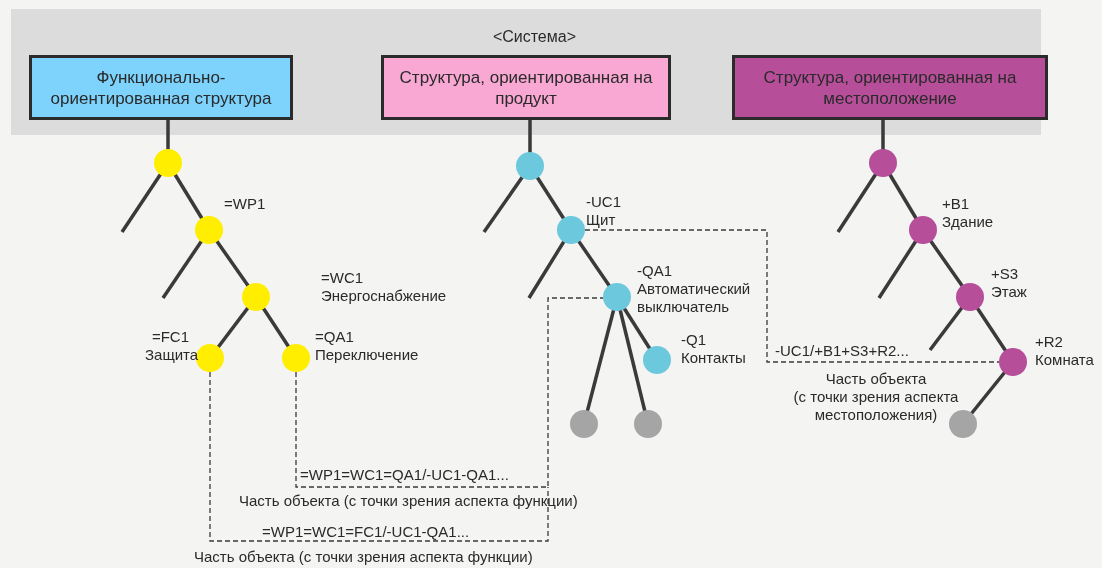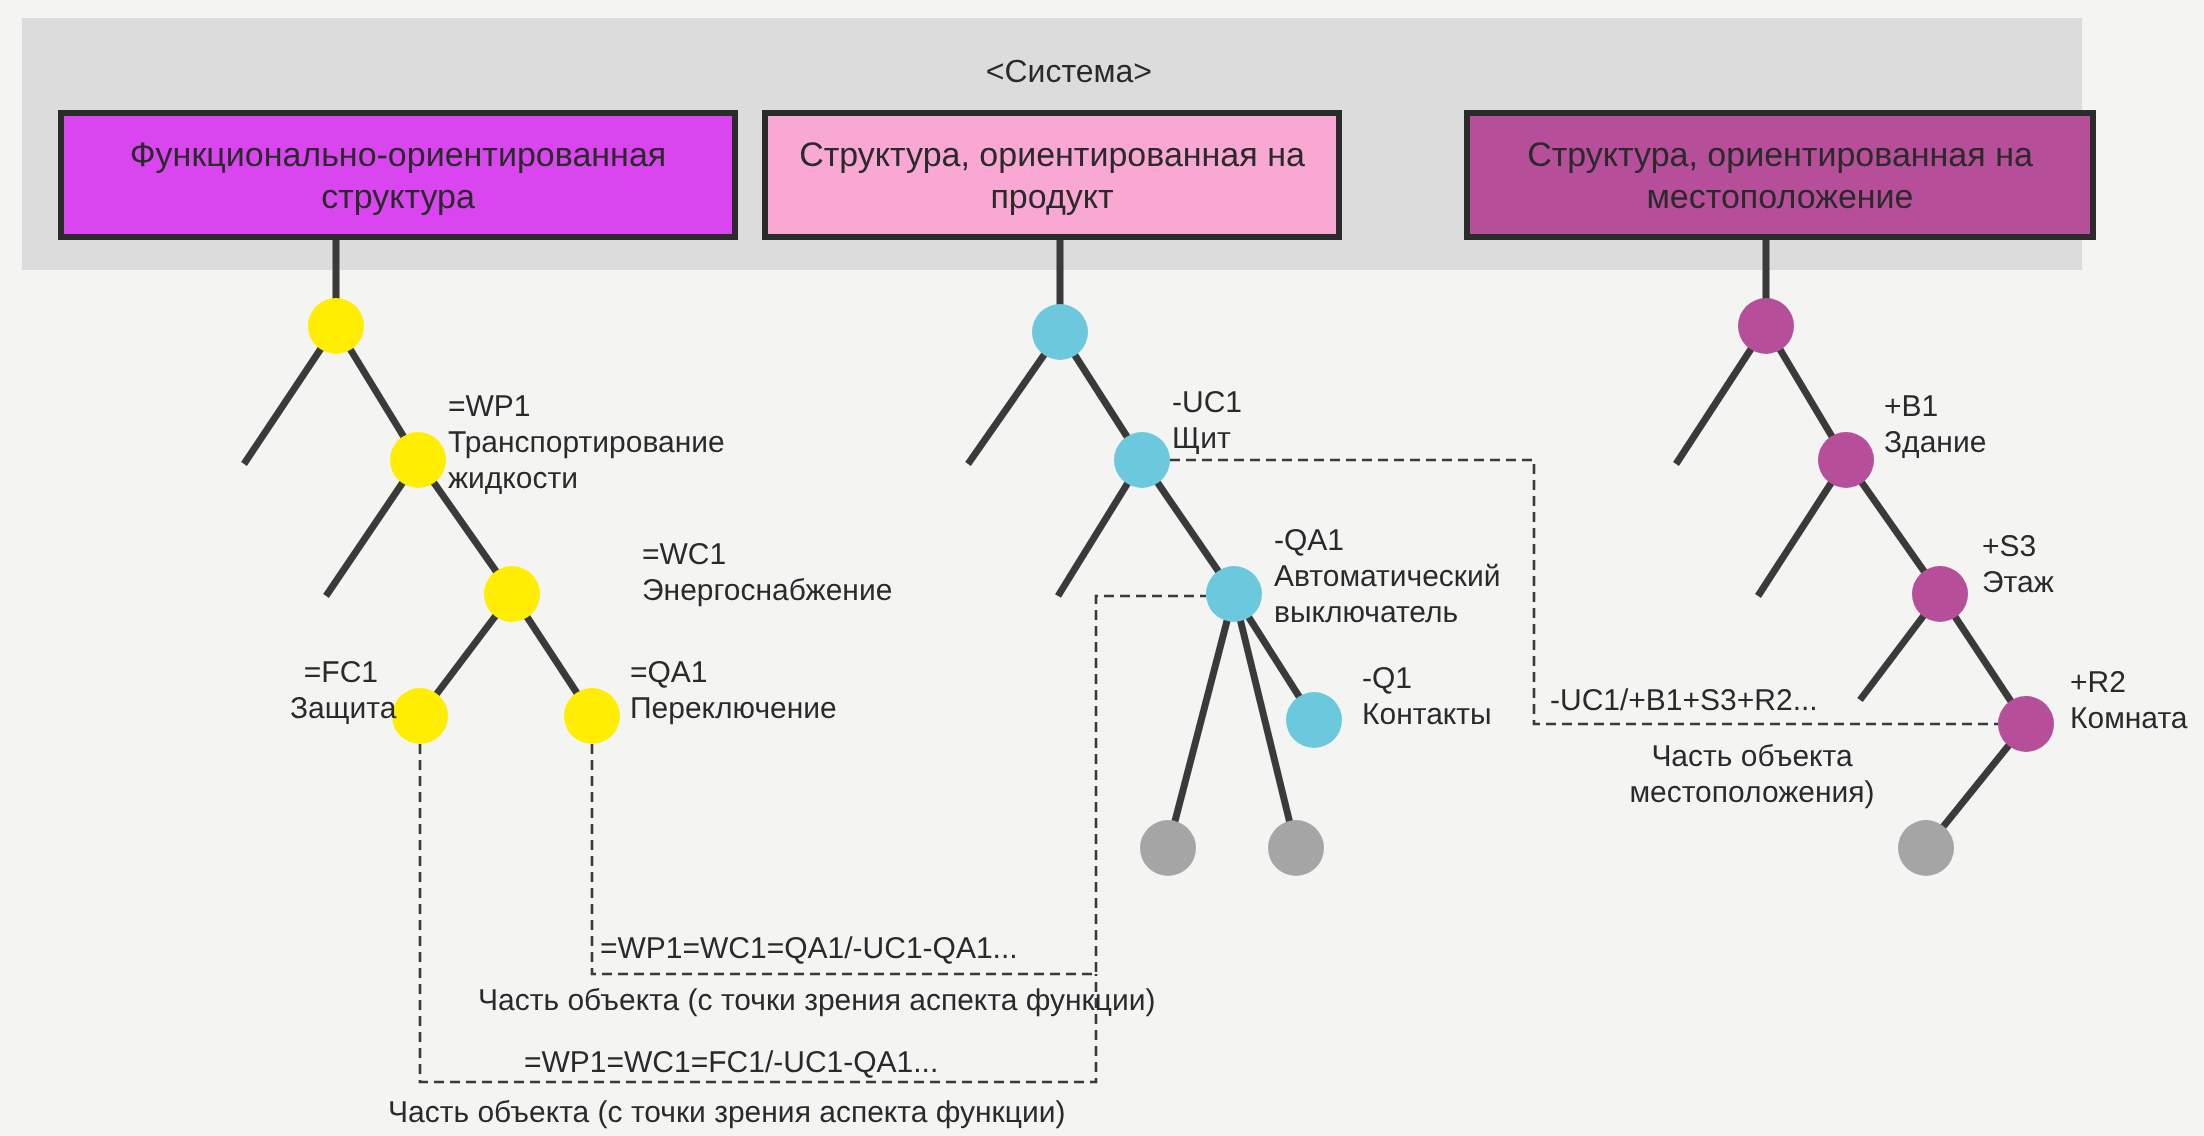--- a/index.html
+++ b/index.html
@@ -10,7 +10,7 @@
   .hbox { position:absolute; top:55px; height:65px; border:3px solid #2b2b2b; box-sizing:border-box;
           display:flex; align-items:center; justify-content:center; text-align:center;
           font-size:17px; line-height:21px; padding:0 6px; }
-  #box-func { left:29px; width:340px; background:#d946ef; }
+  #box-func { left:29px; width:264px; background:#7dd3fc; }
   #box-prod { left:381px; width:290px; background:#f9a8d4; }
   #box-loc  { left:732px; width:316px; background:#b64e9a; }
   svg#diagram { position:absolute; left:0; top:0; }

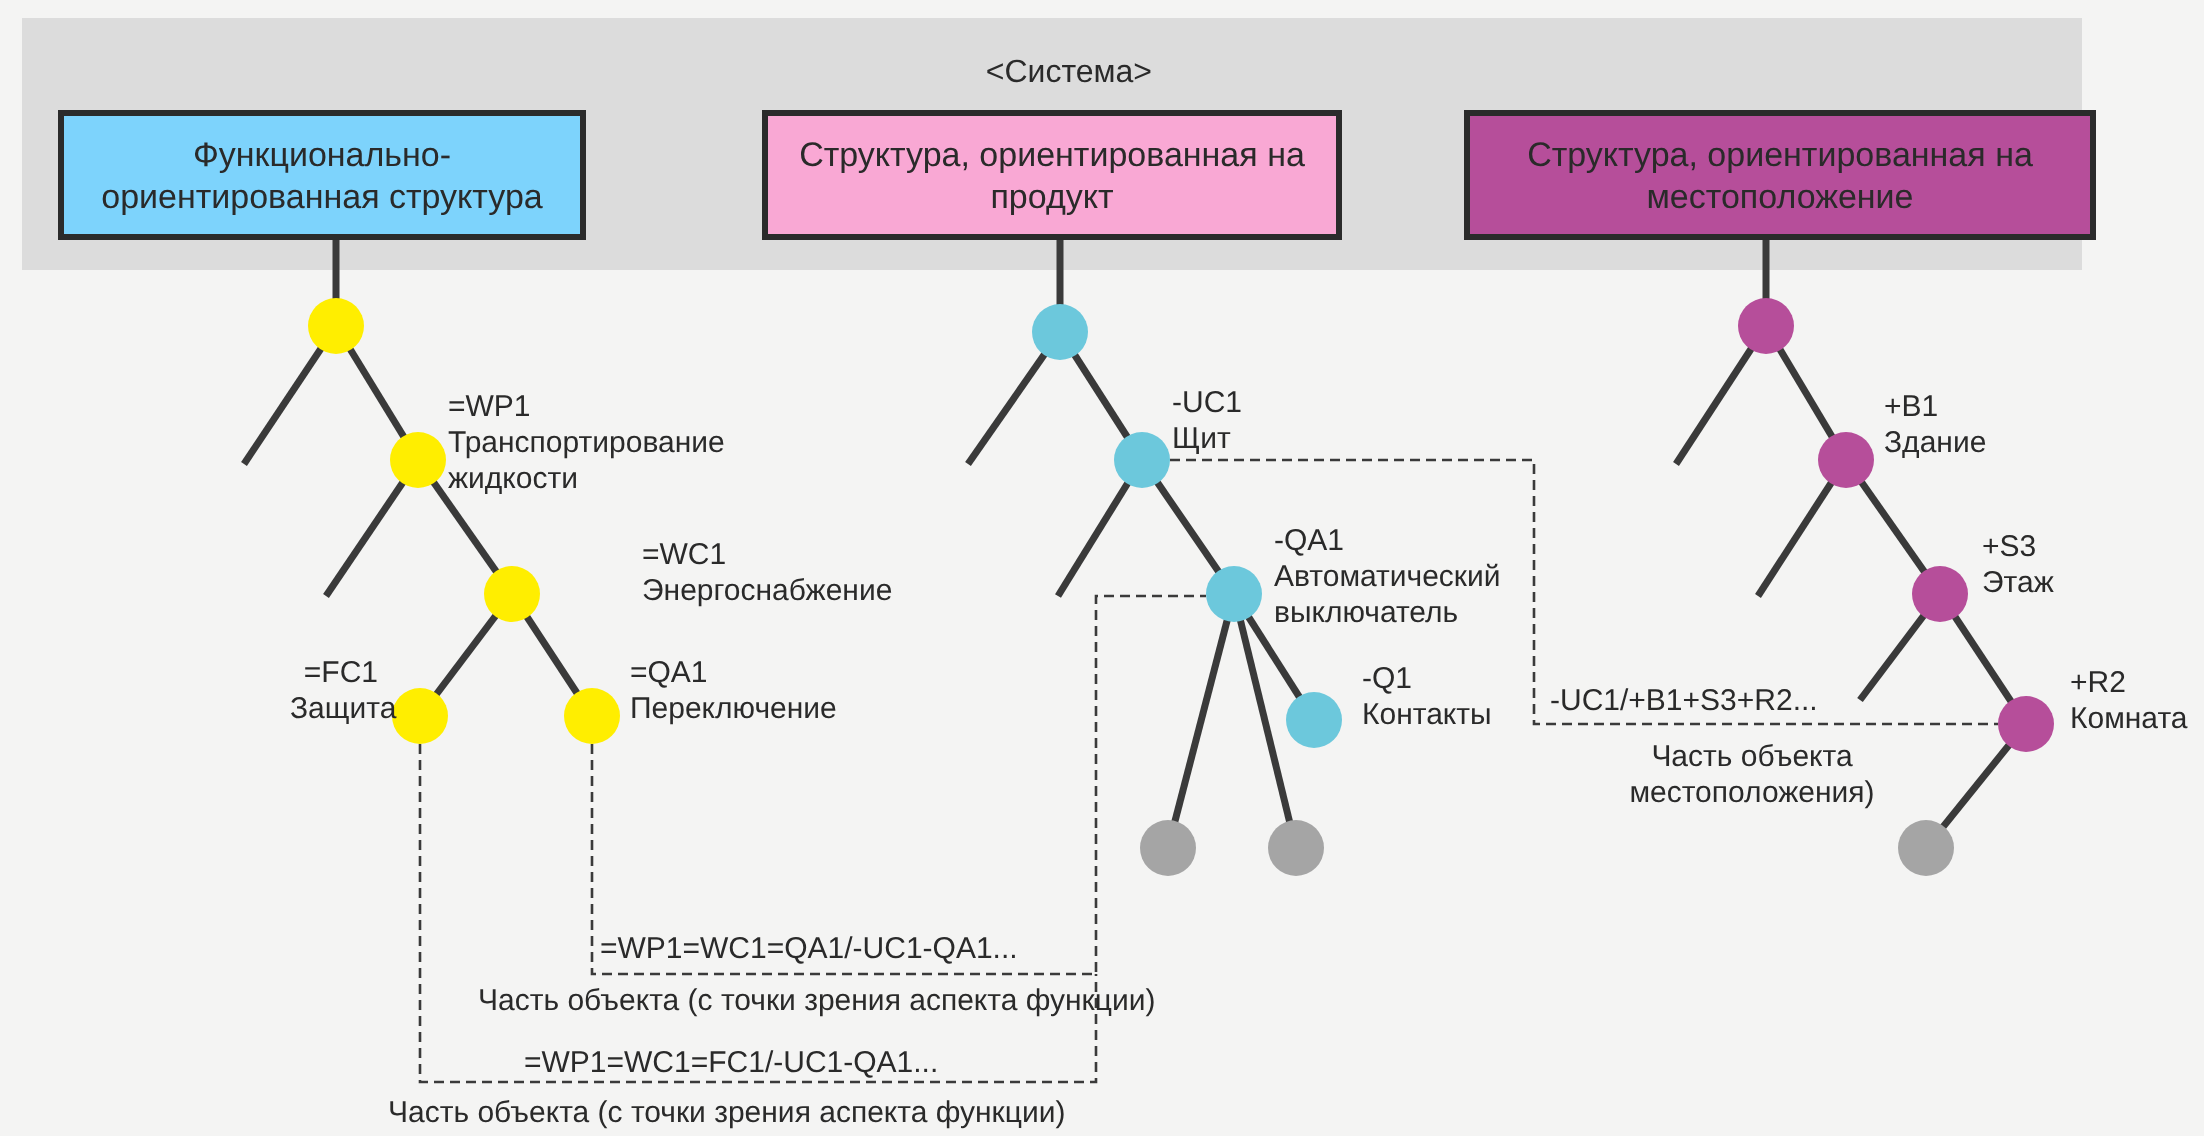--- a/index.html
+++ b/index.html
@@ -86,7 +86,6 @@
 
 <div class="lbl" style="left:224px;top:195px;">
   <div>=WP1</div>
-  <div style="width:140px;white-space:normal;">Транспортирование жидкости</div>
 </div>
 <div class="lbl" style="left:281px;top:269px;margin-left:40px;">
   <div>=WC1</div>

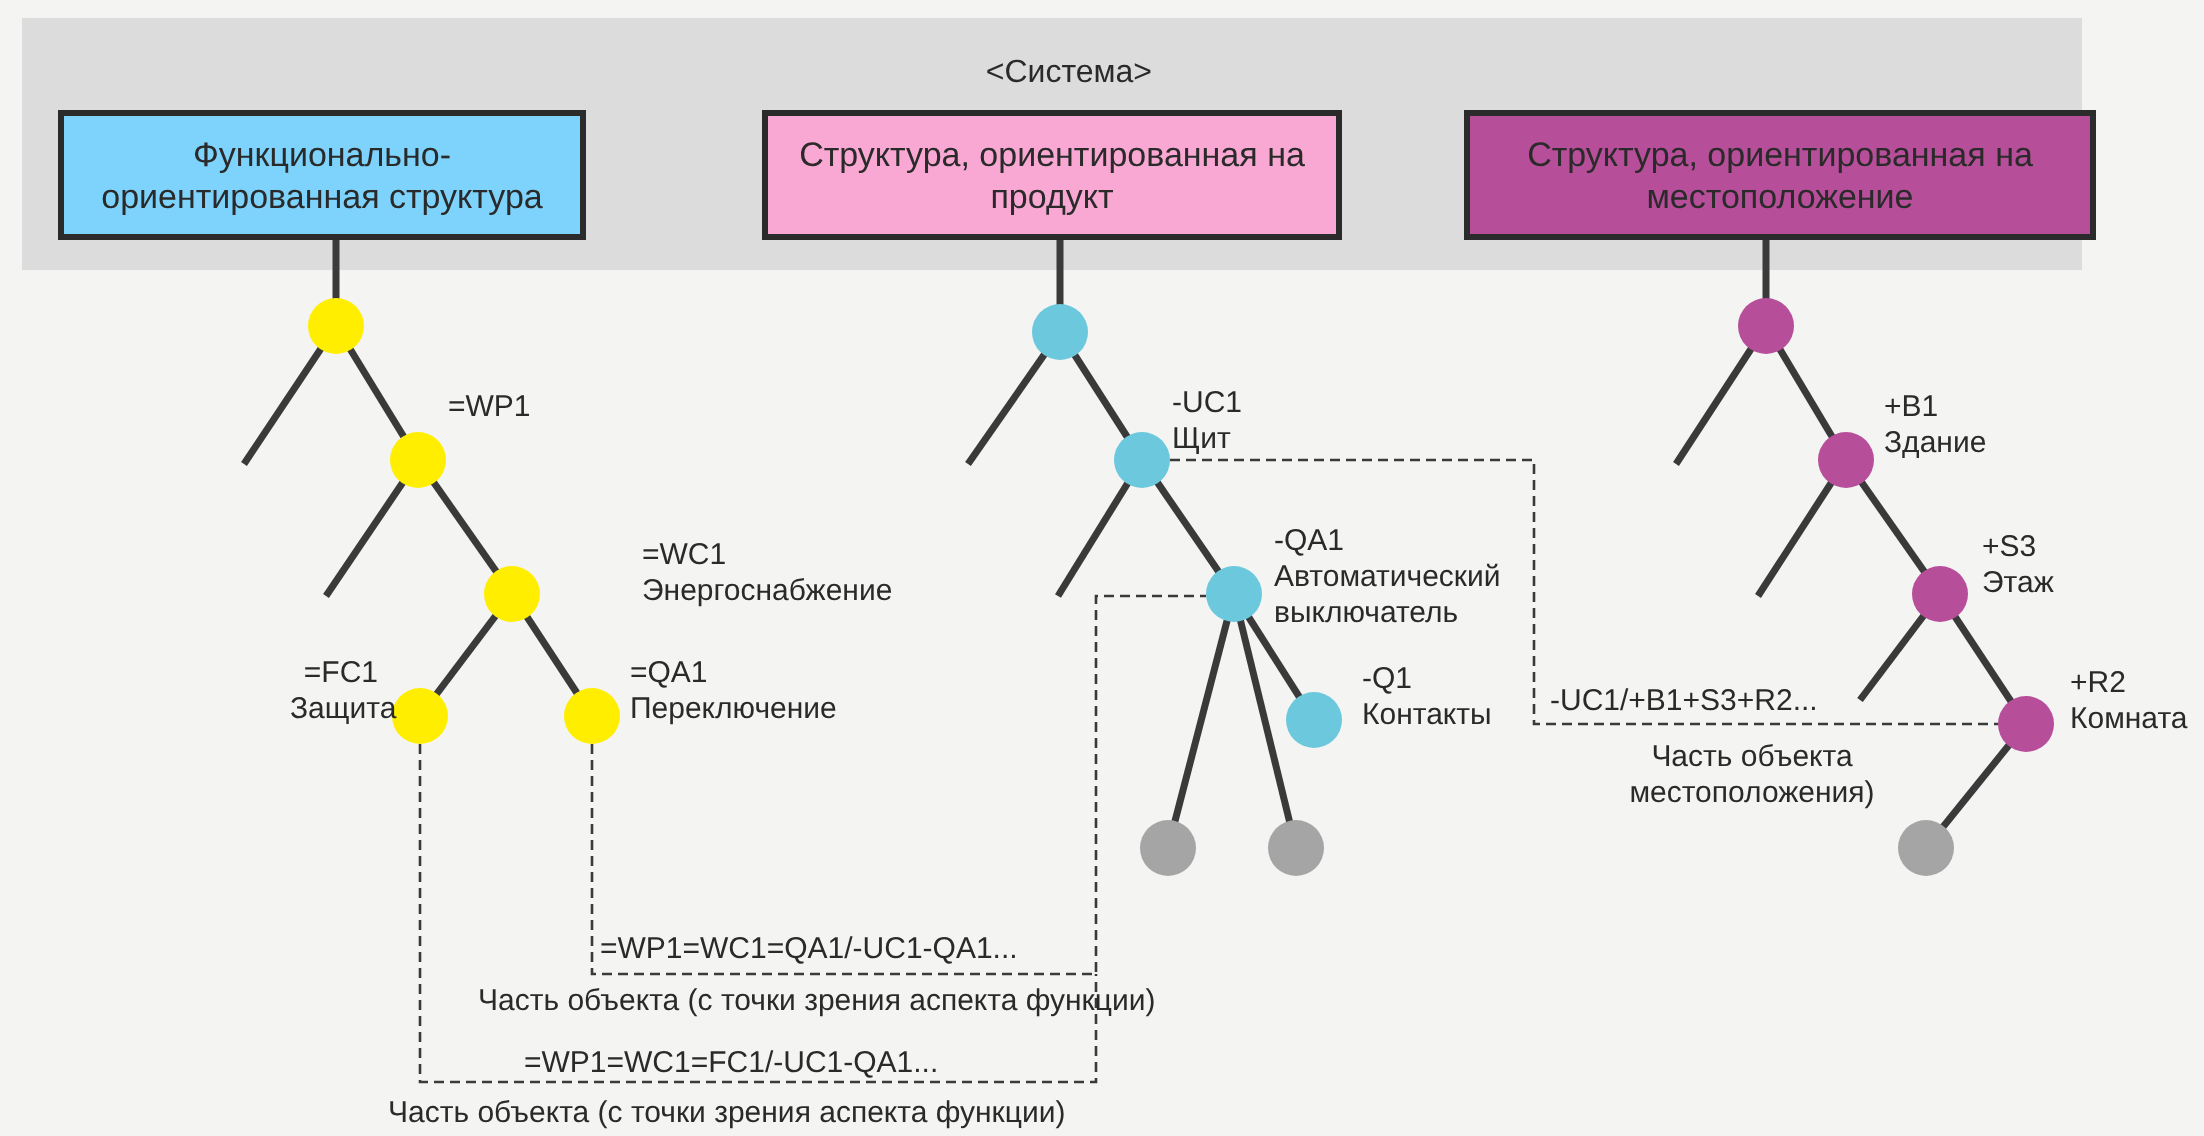--- a/index.html
+++ b/index.html
@@ -133,6 +133,7 @@
 <div class="lbl" style="left:775px;top:342px;">-UC1/+B1+S3+R2...</div>
 <div class="lbl ctr" style="left:756px;top:370px;width:240px;">
   <div>Часть объекта</div>
+  <div>(с точки зрения аспекта</div>
   <div>местоположения)</div>
 </div>
 

